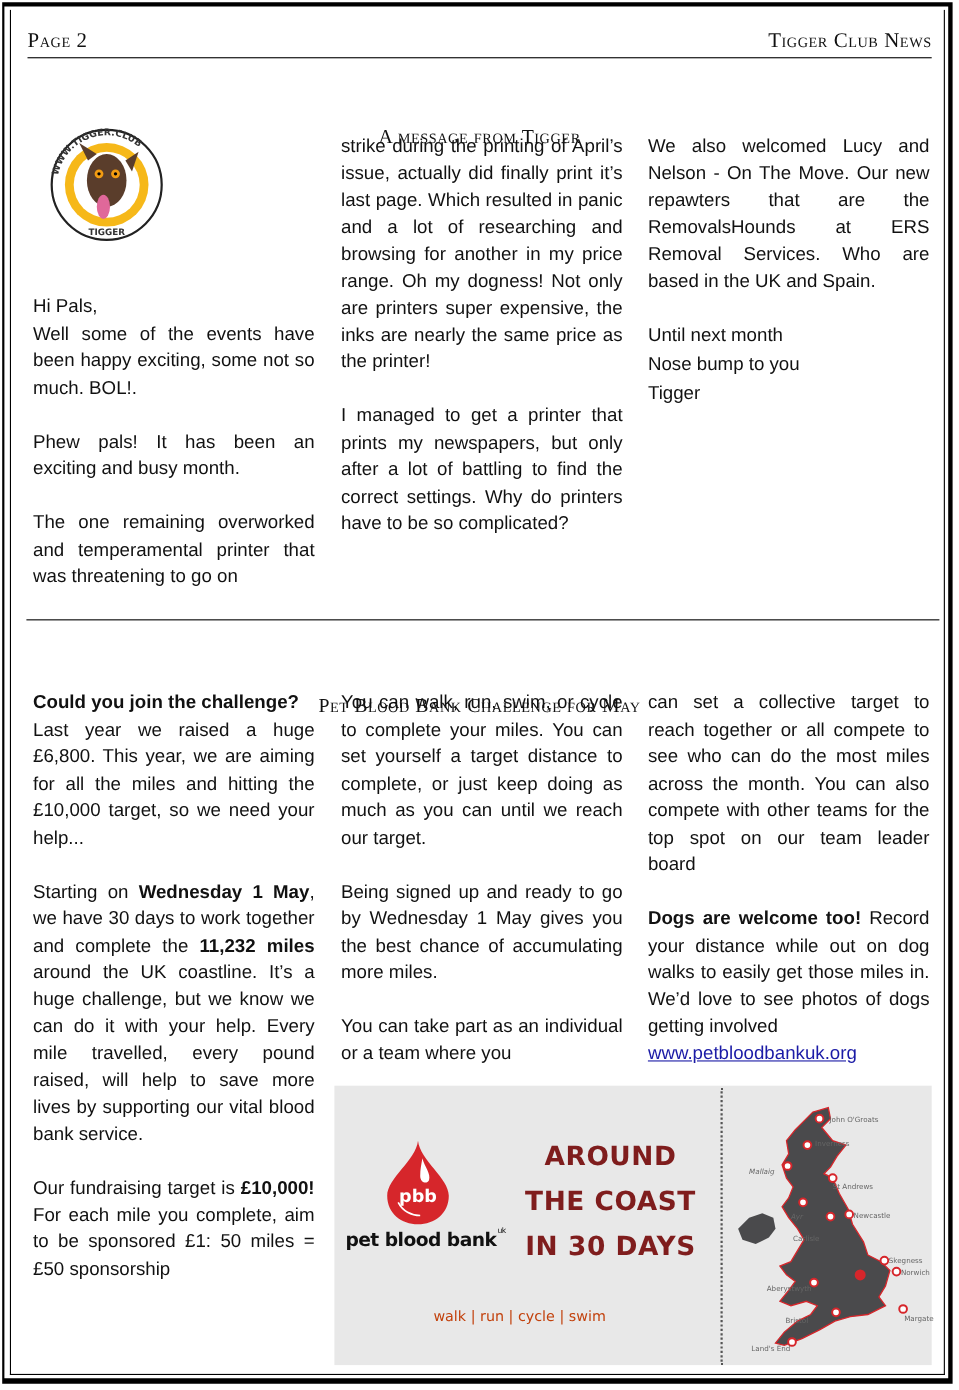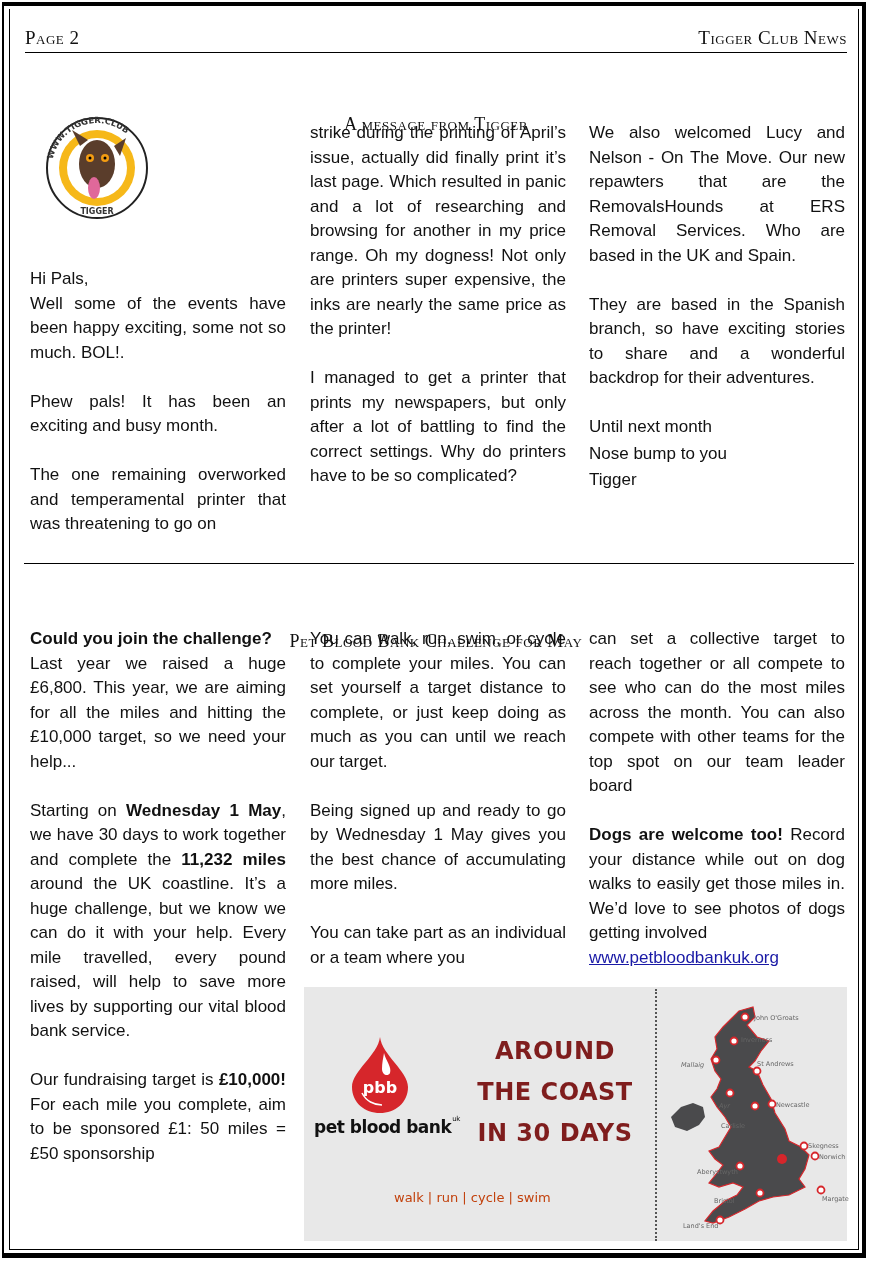--- a/index.html
+++ b/index.html
@@ -71,7 +71,6 @@
 
 <div class="col" style="left:589px; top:121px;">
   <p>We also welcomed Lucy and Nelson - On The Move. Our new repawters that are the RemovalsHounds at ERS Removal Services. Who are based in the UK and Spain.</p>
-  <p>They are based in the Spanish branch, so have exciting stories to share and a wonderful backdrop for their adventures.</p>
   <p class="nogap" style="text-align:left;">Until next month</p>
   <p class="nogap" style="text-align:left; margin-top:2px;">Nose bump to you</p>
   <p class="nogap" style="text-align:left; margin-top:2px;">Tigger</p>

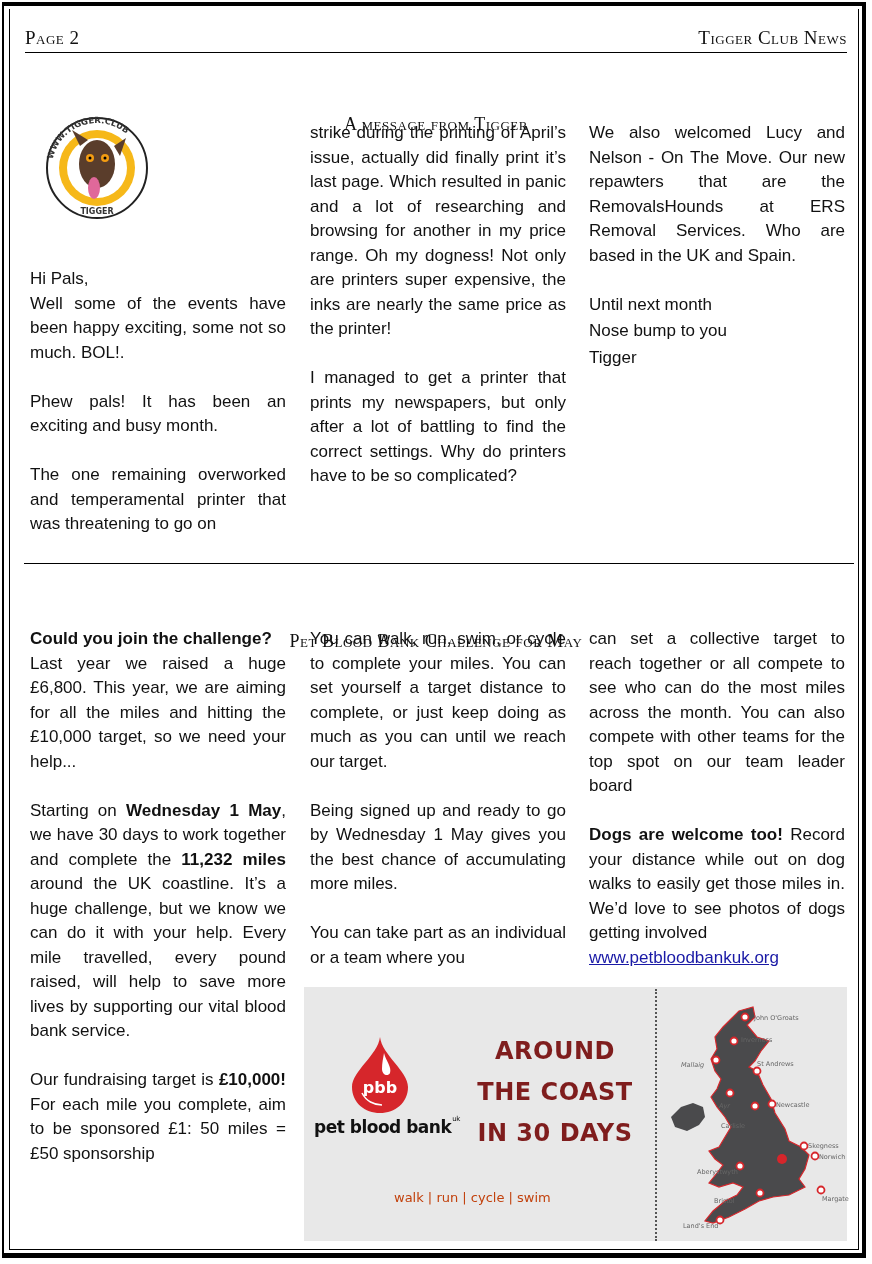--- a/index.html
+++ b/index.html
@@ -141,7 +141,7 @@
     <span class="map-label" style="left:95px; top:25px;">John O'Groats</span>
     <span class="map-label" style="left:82px; top:47px;">Inverness</span>
     <span class="map-label" style="left:22px; top:72px; font-style:italic;">Mallaig</span>
-    <span class="map-label" style="left:98px; top:71px;text-align:right;">St Andrews</span>
+    <span class="map-label" style="left:98px; top:86px;text-align:right;">St Andrews</span>
     <span class="map-label" style="left:60px; top:113px; font-style:italic;">Ayr</span>
     <span class="map-label" style="left:117px; top:112px;">Newcastle</span>
     <span class="map-label" style="left:62px; top:133px;">Carlisle</span>

